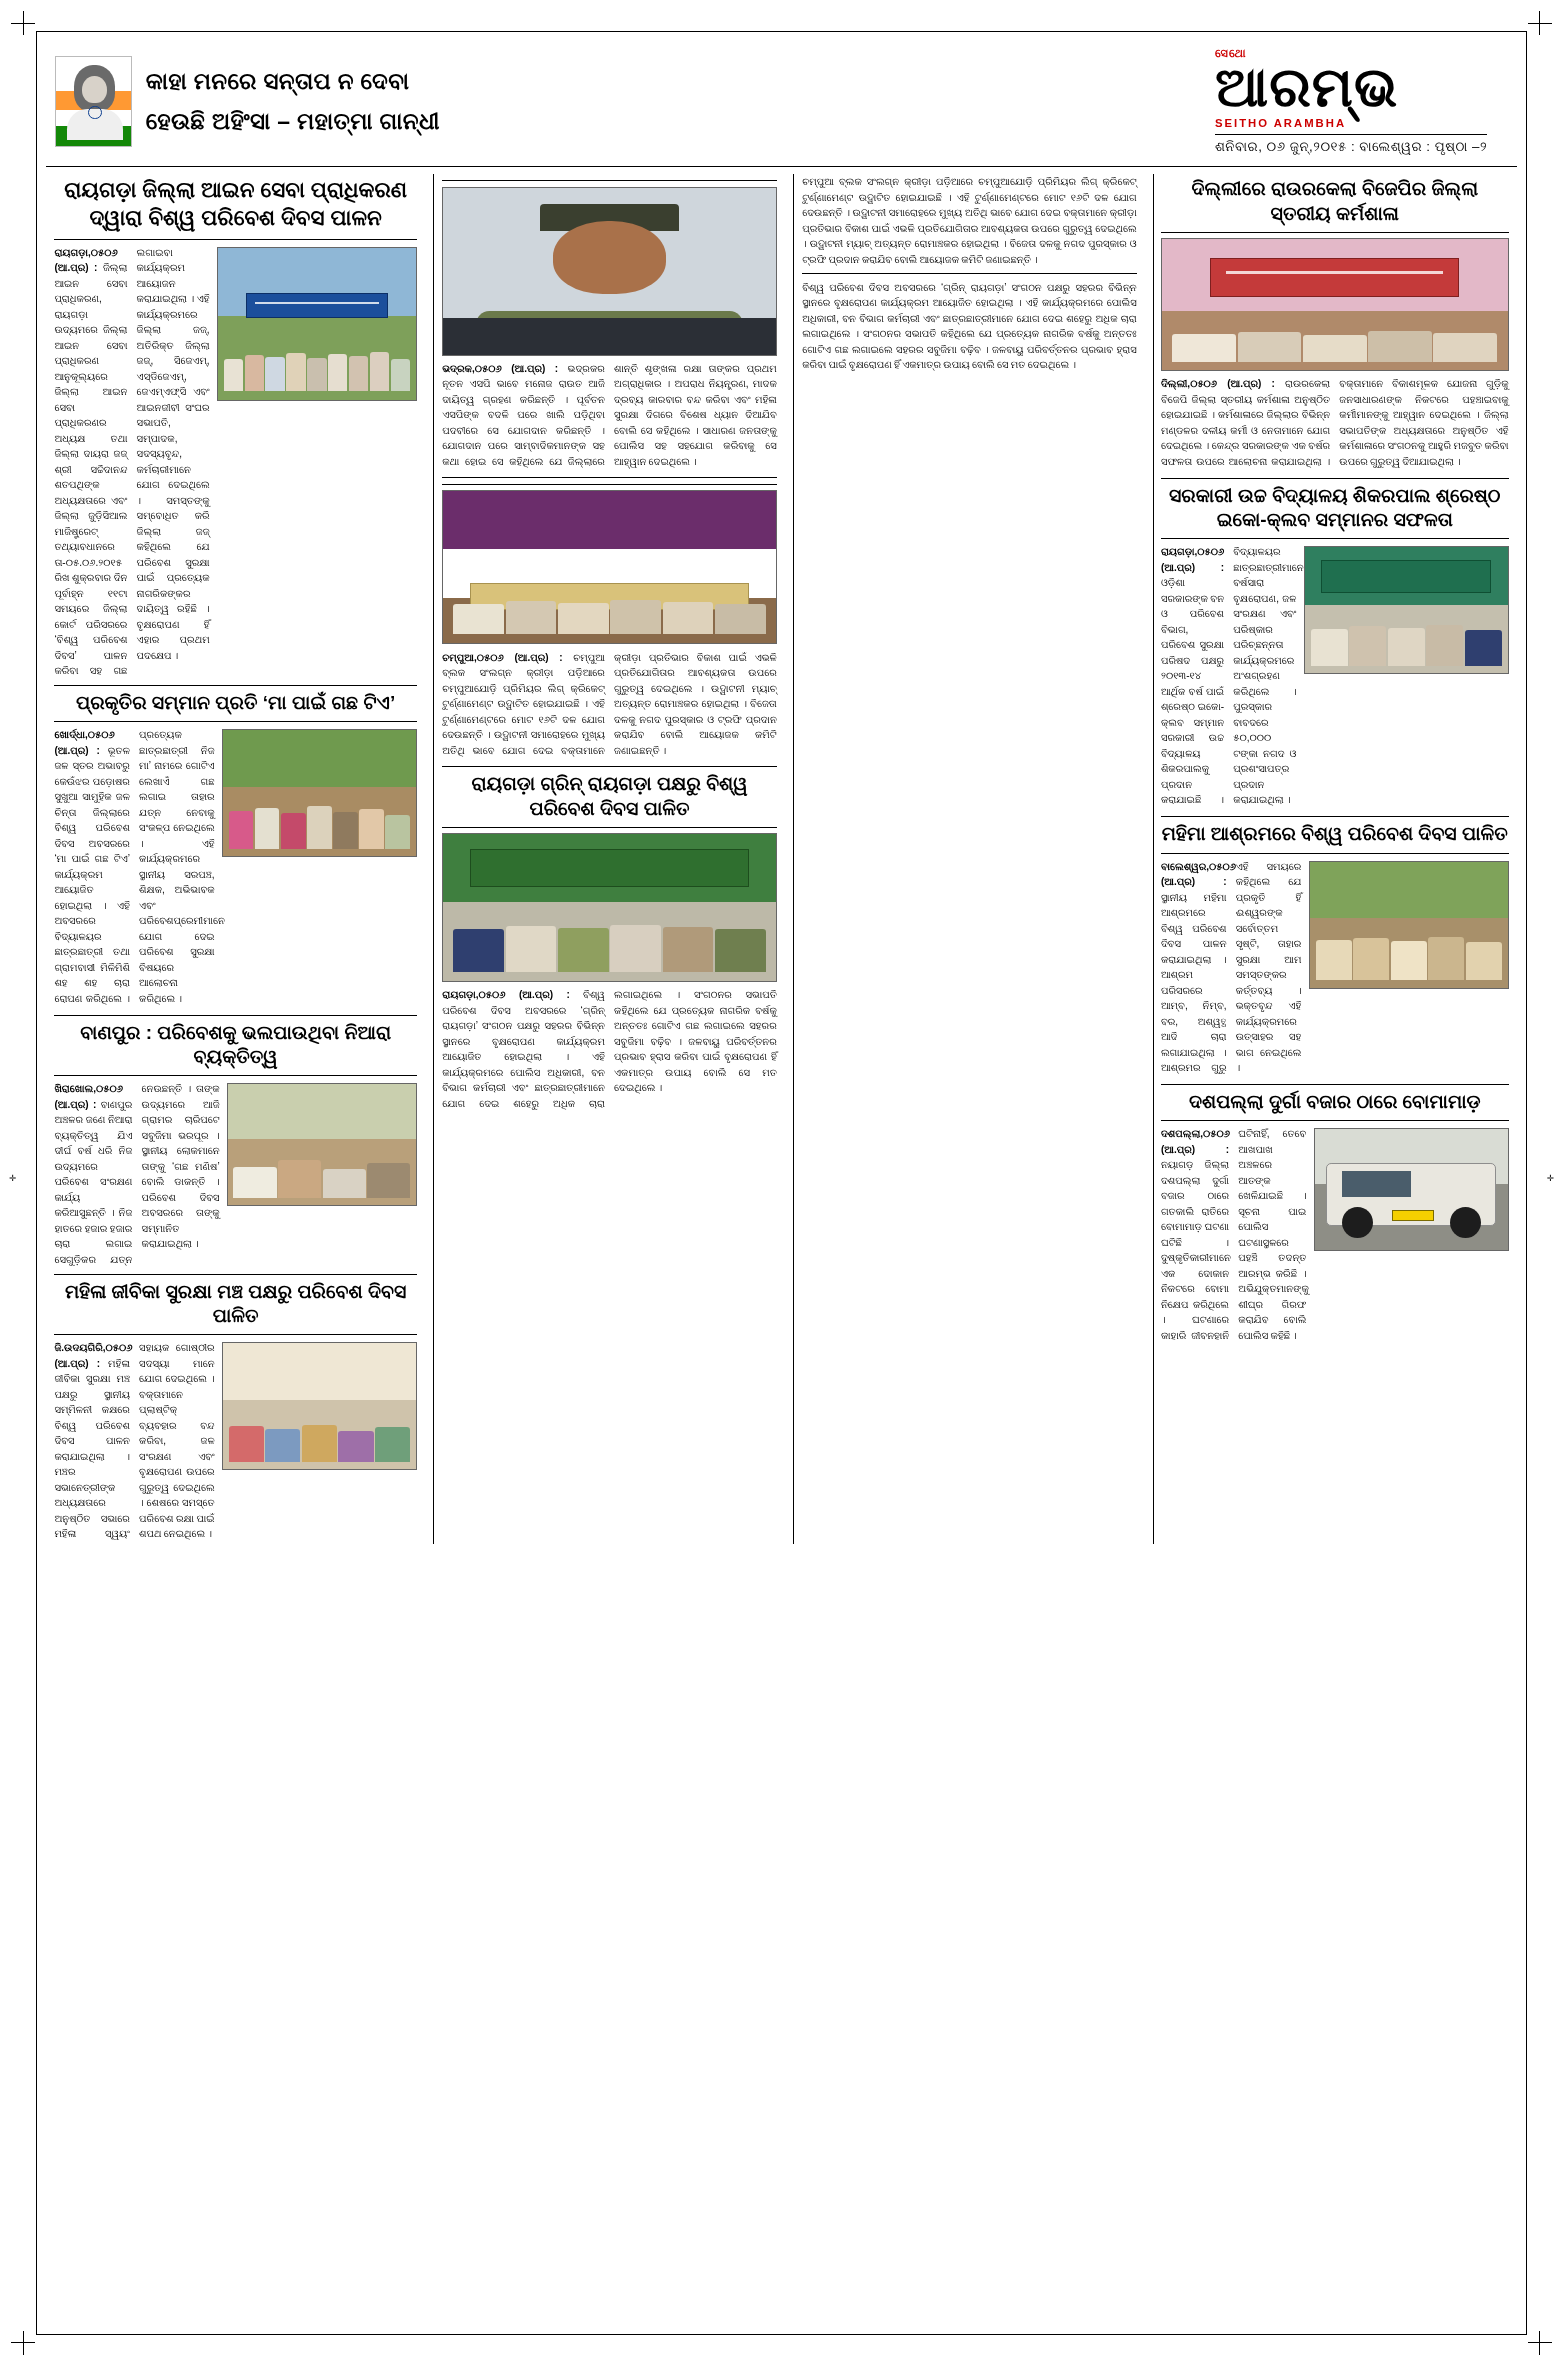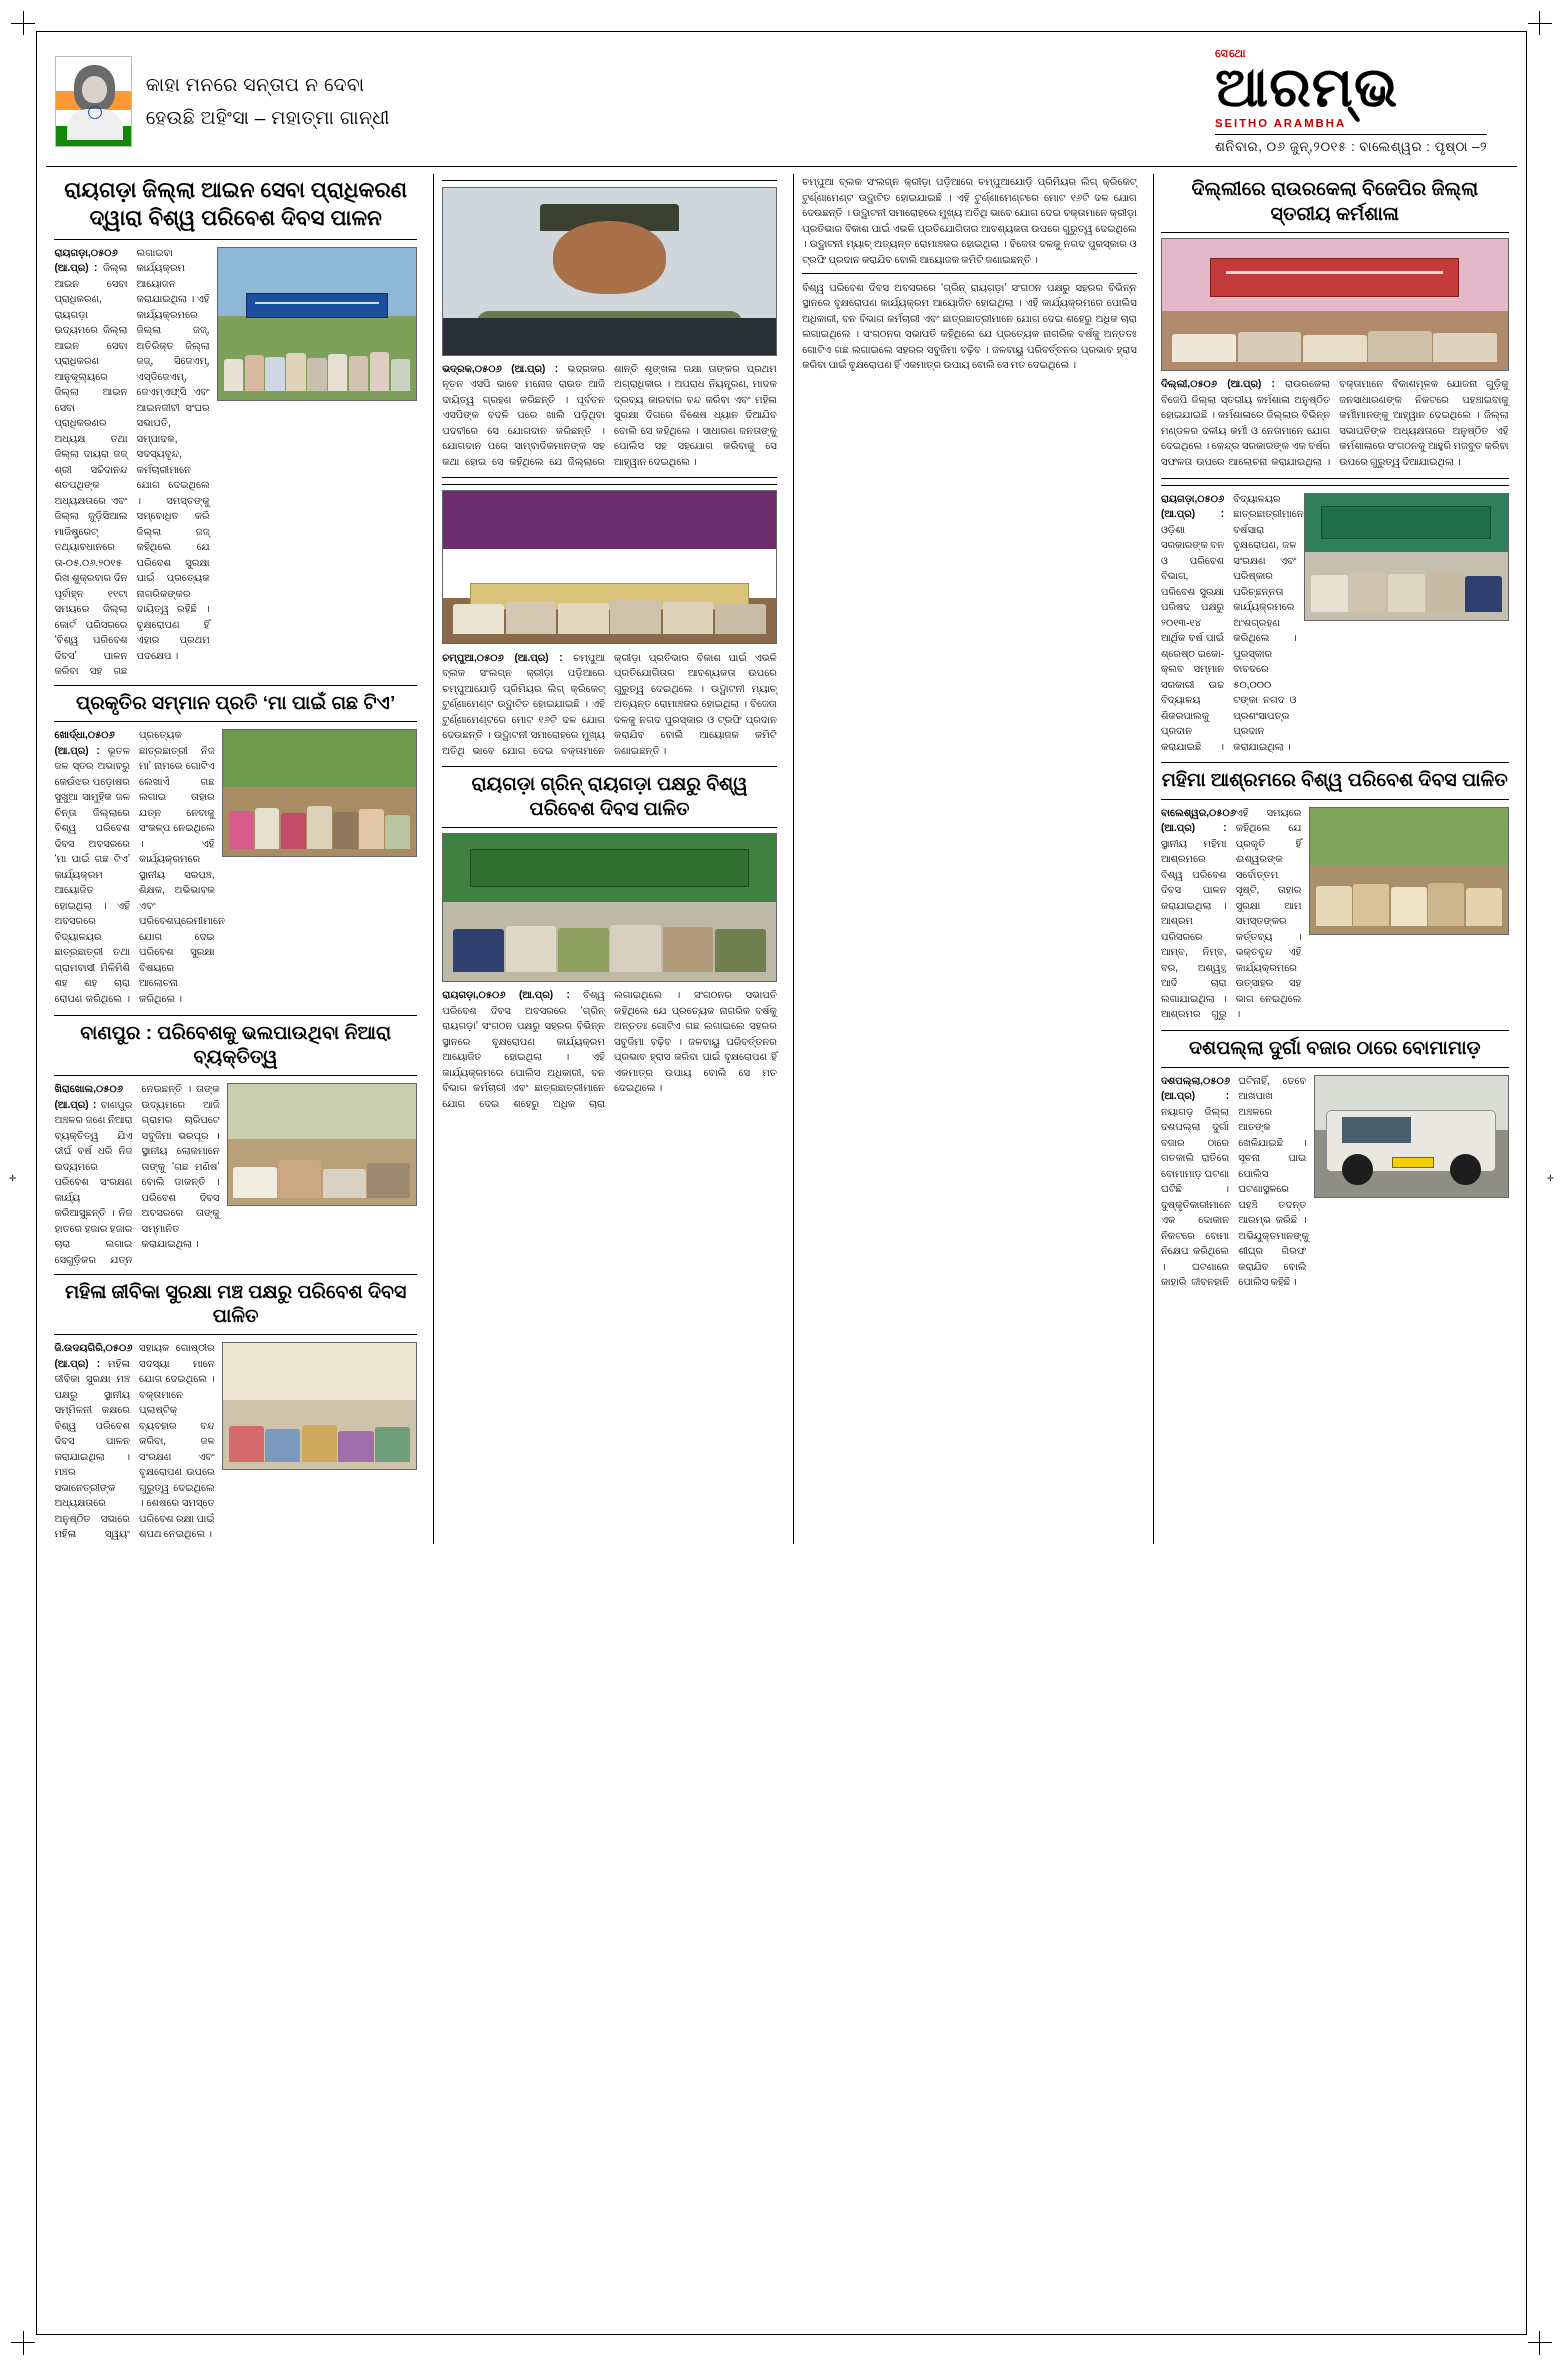--- a/index.html
+++ b/index.html
@@ -63,7 +63,7 @@
     position:absolute; left:32px; top:49px; width:13.3px;height:13.3px;
     border:1.5px solid #0a3d8f; border-radius:50%;
   }
-  .mast-quote { font-size: 19px; line-height: 1.75; font-weight: normal; letter-spacing:0.3px; }
+  .mast-quote { font-size: 23px; line-height: 1.75; font-weight: bold; letter-spacing:0.3px; }
 
   .mast-right { padding-right: 20.5px; }
   .logo-wrap { position:relative; display:inline-block; }

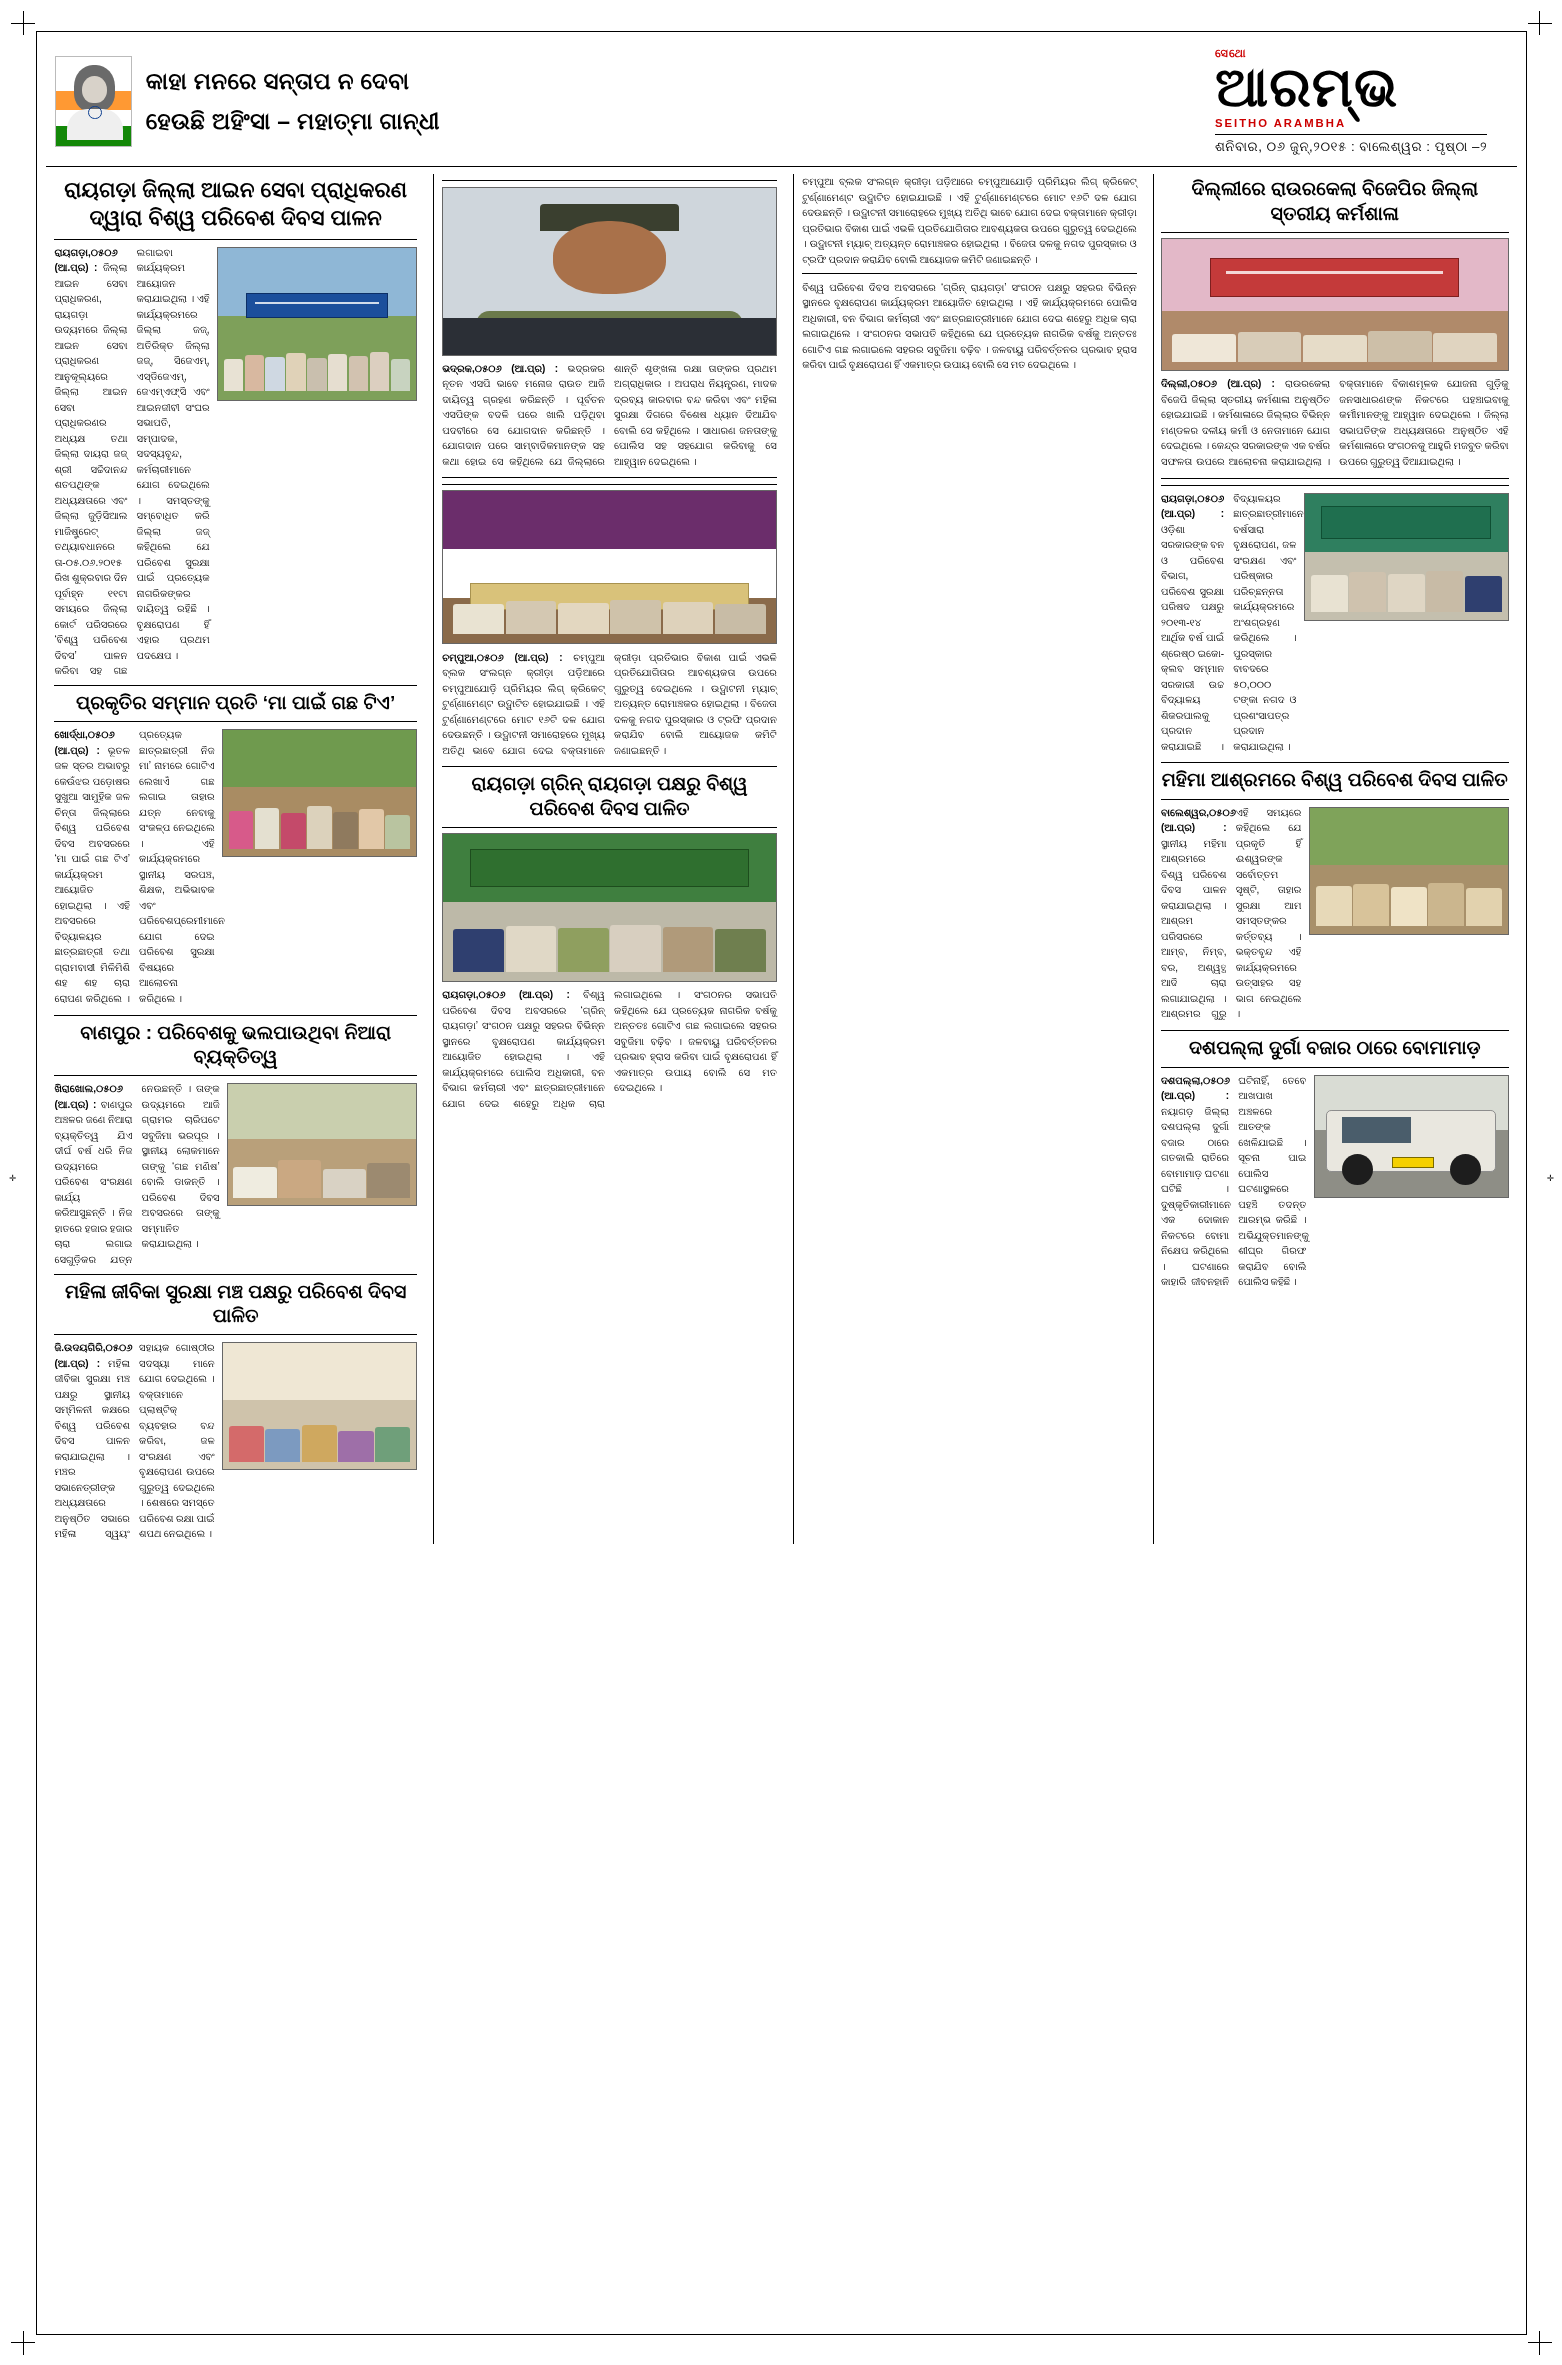--- a/index.html
+++ b/index.html
@@ -379,6 +379,7 @@
       <div class="rule"></div>
 
       <article>
+        <h2 class="hl small">ସରକାରୀ ଉଚ୍ଚ ବିଦ୍ୟାଳୟ ଶିକରପାଲ ଶ୍ରେଷ୍ଠ ଇକୋ-କ୍ଲବ ସମ୍ମାନର ସଫଳତା</h2>
         <div class="rule thin"></div>
         <div class="ph wrapimg group" style="width:205px;height:128px;">
           <div class="backdrop" style="background:#2f7f5f"></div>

